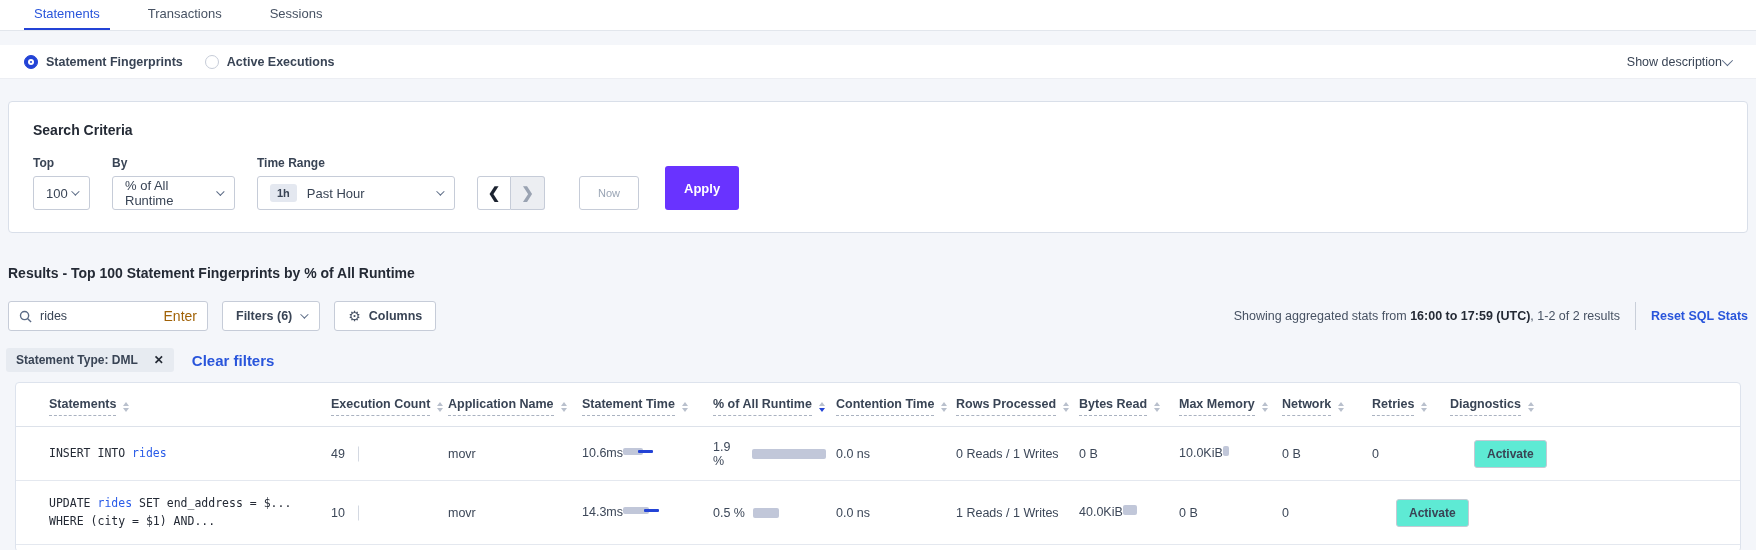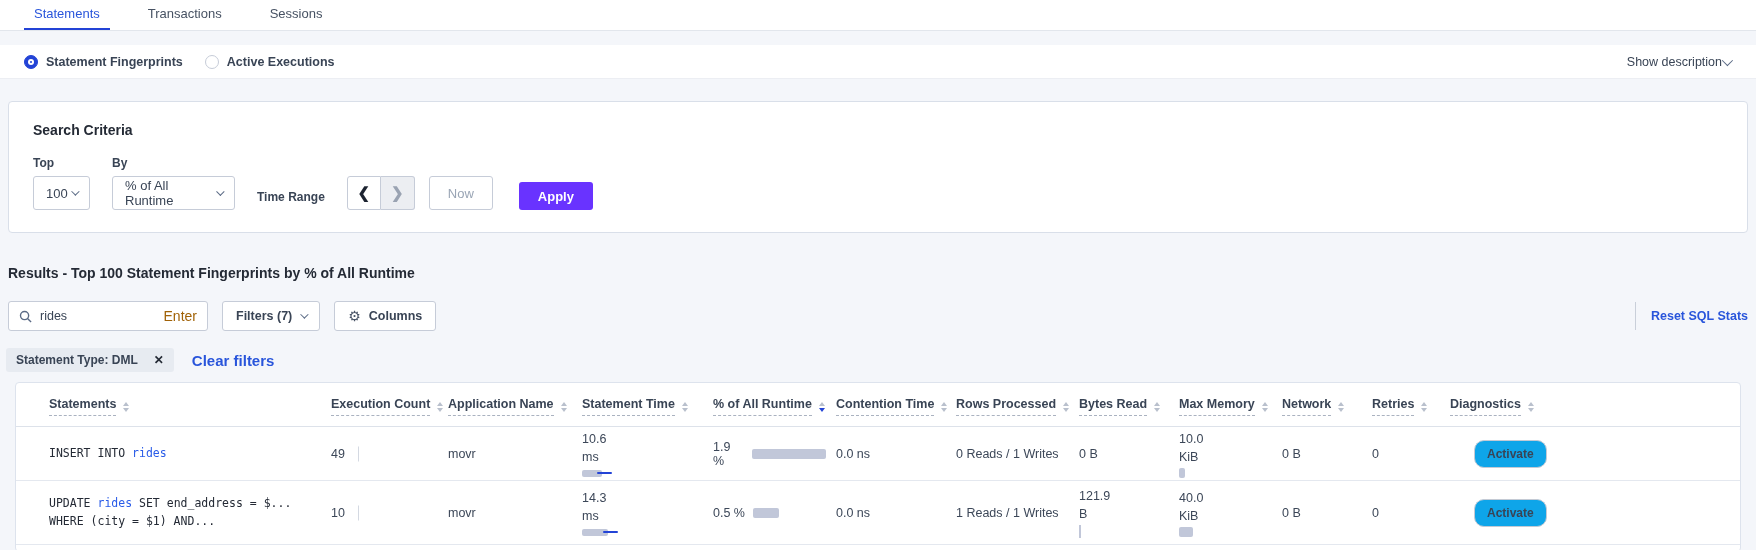--- a/index.html
+++ b/index.html
@@ -208,6 +208,11 @@
     </div>
     <div class="field">
       <div class="field-label">Time Range</div>
+      <div class="select sel-range">
+        <span class="range-badge">1h</span>
+        <span>Past Hour</span>
+        <span class="chev small"></span>
+      </div>
     </div>
     <div class="arrow-group">
       <div class="arrow-btn prev">❮</div>

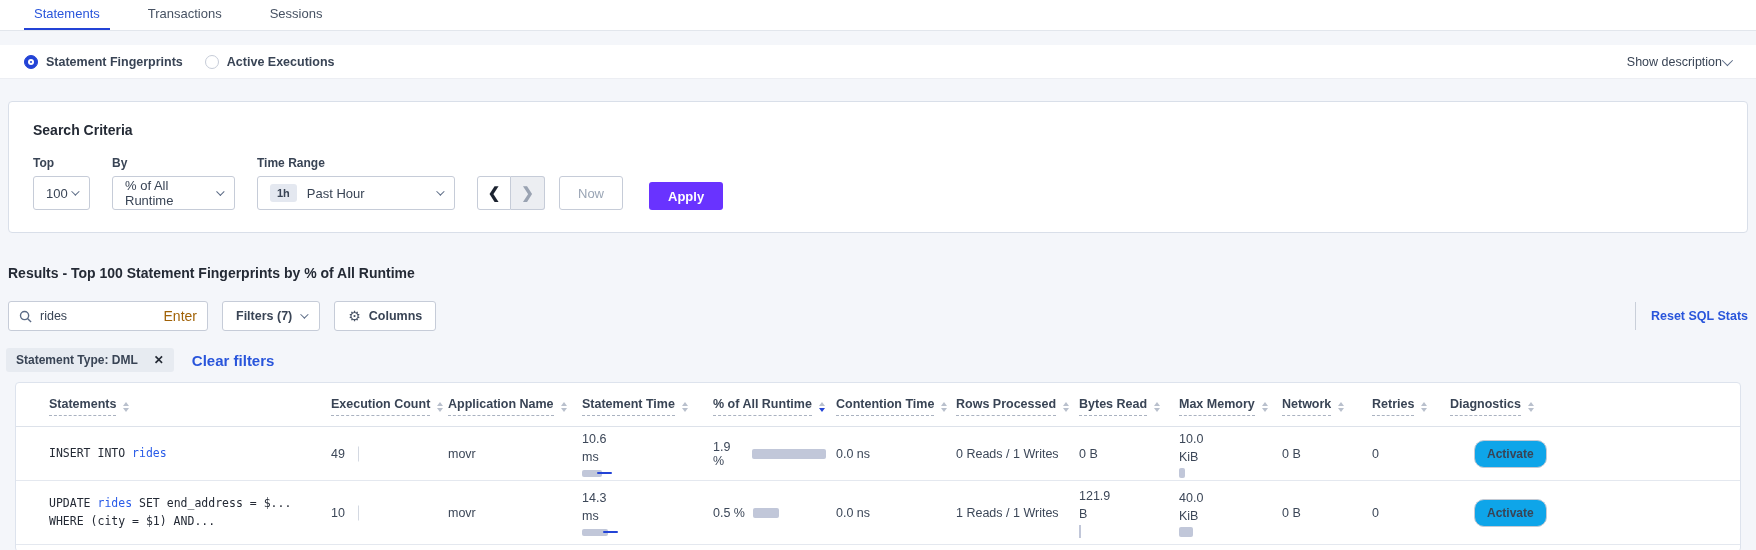--- a/index.html
+++ b/index.html
@@ -78,8 +78,8 @@
   .arrow-btn.next { border-radius:0 3px 3px 0; border-left:none; background:#eceef2; color:#9aa3b2; cursor:default; }
   .now-btn {
     height:34px; border:1px solid #c6ccd8; background:#fff; border-radius:3px;
-    padding:0 18px; color:#9aa5b5; font-size:13px; cursor:pointer; margin-right:26px;
-    display:flex; align-items:center;
+    padding:0 18px; color:#9aa5b5; font-size:11px; cursor:pointer; margin-right:26px;
+    display:flex; align-items:center;margin-left:20px;
   }
   .apply-btn {
     height:28px; background:#6933ff; border:none; border-radius:3px;

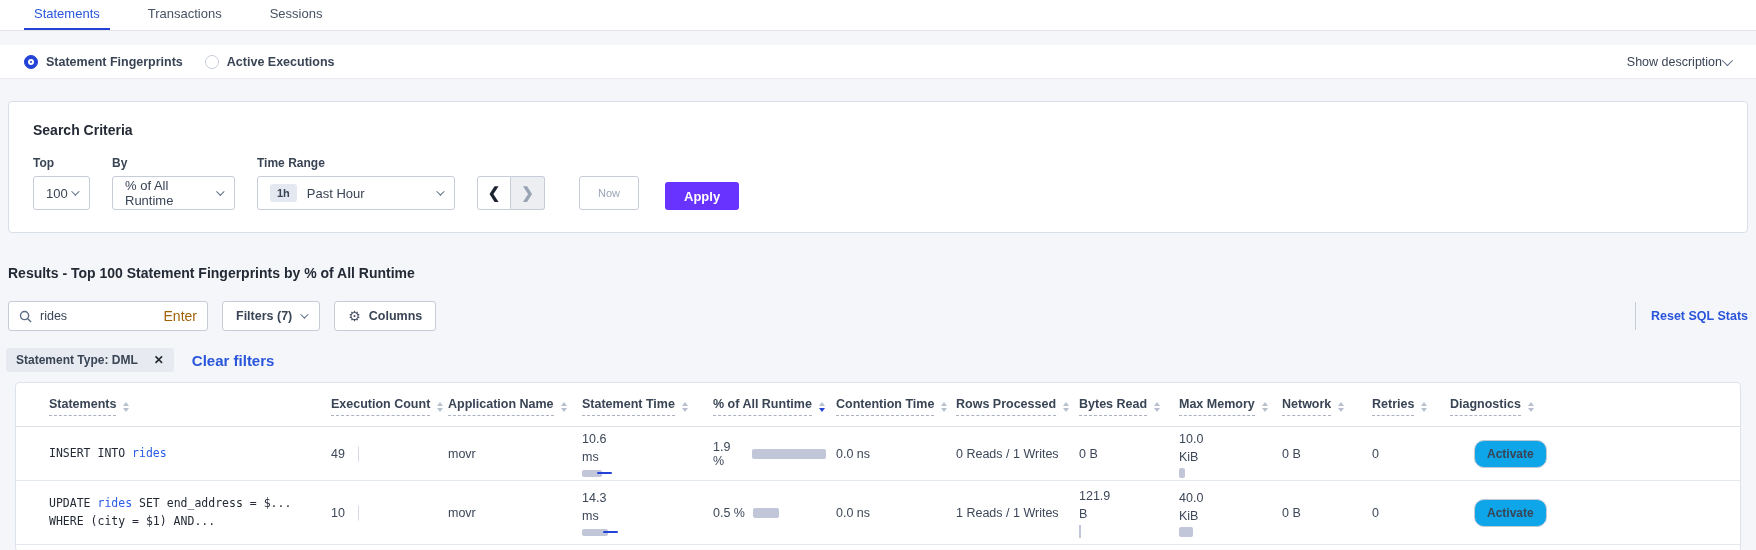--- a/index.html
+++ b/index.html
@@ -82,7 +82,7 @@
     display:flex; align-items:center;margin-left:20px;
   }
   .apply-btn {
-    height:28px; background:#6933ff; border:none; border-radius:3px;
+    height:44px; background:#6933ff; border:none; border-radius:3px;
     padding:0 19px; color:#fff; font-size:13px; font-weight:700; cursor:pointer;
     display:flex; align-items:center;
   }

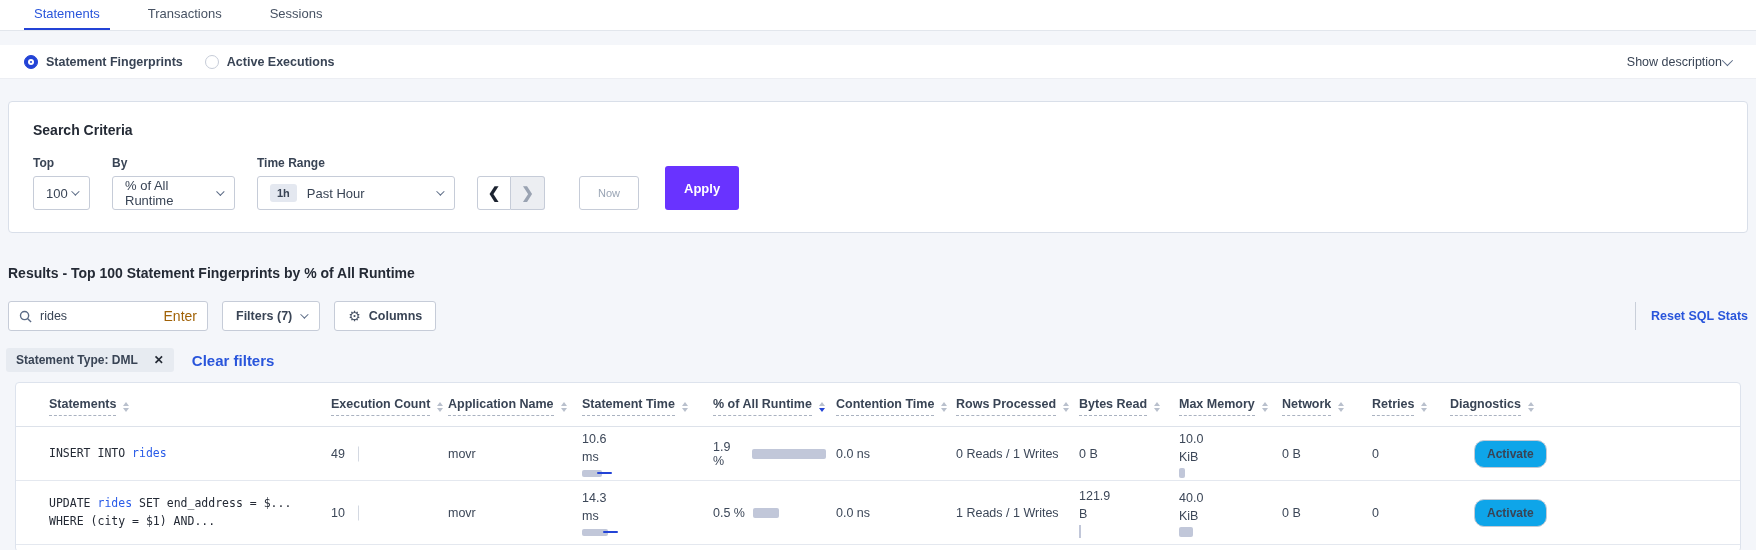--- a/index.html
+++ b/index.html
@@ -235,7 +235,7 @@
     <span class="enter-hint">Enter</span>
   </div>
   <div class="ctl-btn">
-    <span>Filters (7)</span>
+    <span>Filters (6)</span>
     <span class="chev small"></span>
   </div>
   <div class="ctl-btn">

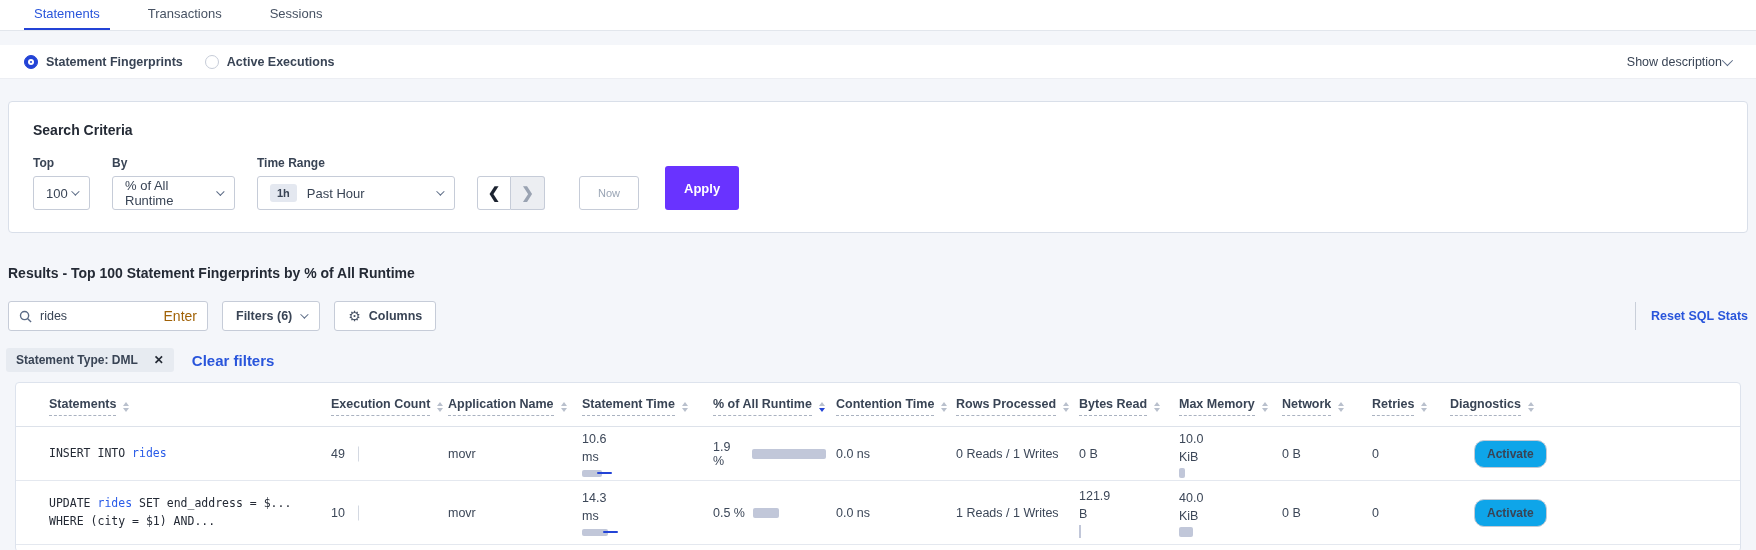--- a/index.html
+++ b/index.html
@@ -243,6 +243,7 @@
     <span>Columns</span>
   </div>
   <div class="stats-right">
+    <span class="stats-summary"><span>Showing aggregated stats from </span><b>16:00 to 17:59 (UTC)</b><span>, 1-2 of 2 results</span></span>
     <span class="v-divider"></span>
     <span class="reset-link">Reset SQL Stats</span>
   </div>

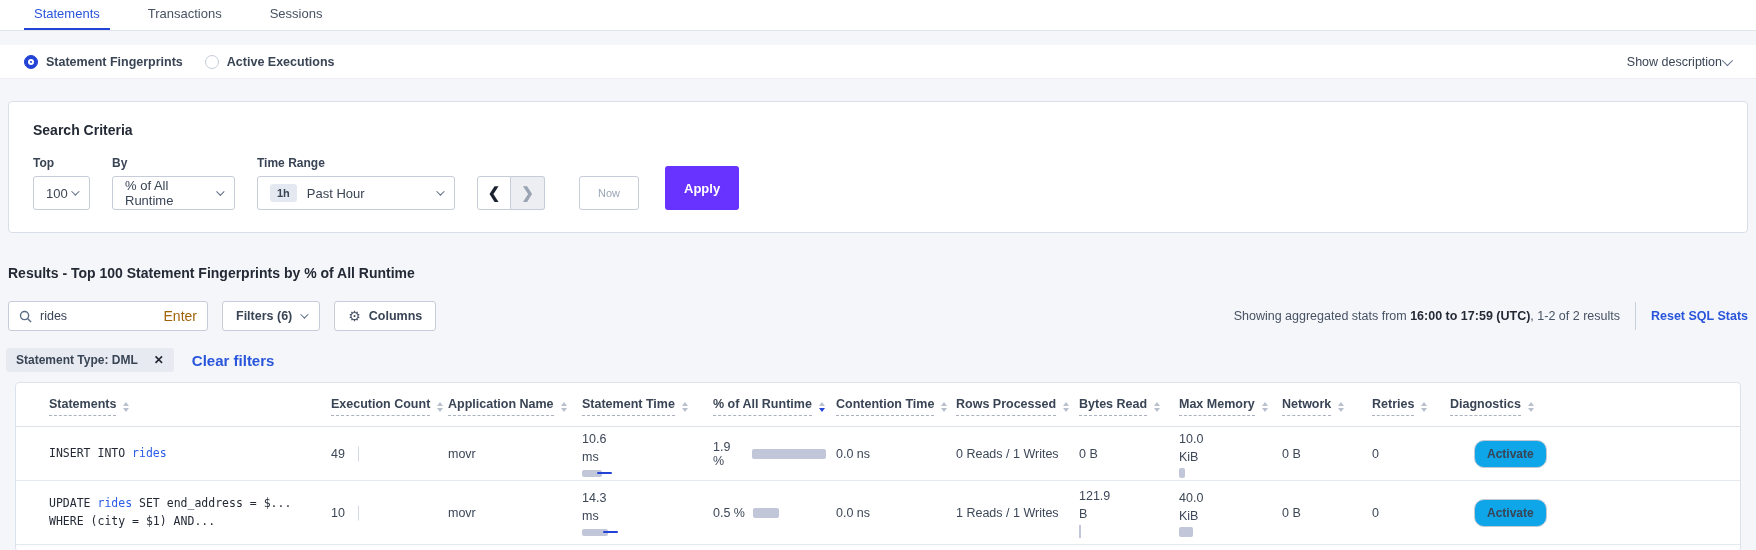--- a/index.html
+++ b/index.html
@@ -151,7 +151,7 @@
   .count-cell { position:relative; }
   .count-tick { position:absolute; left:27px; top:50%; transform:translateY(-50%);
     width:1px; height:15px; background:#d4d9e2; }
-  .stacked { display:flex; flex-direction:column; line-height:1.45; }
+  .stacked { display:flex; flex-direction:row; line-height:1.45; }
   .bar-wrap { position:relative; margin-top:3px; height:8px; display:flex; align-items:center; }
   .bar { background:#c1c7d9; border-radius:2px; height:7px; }
   .bar.tall { height:10px; }

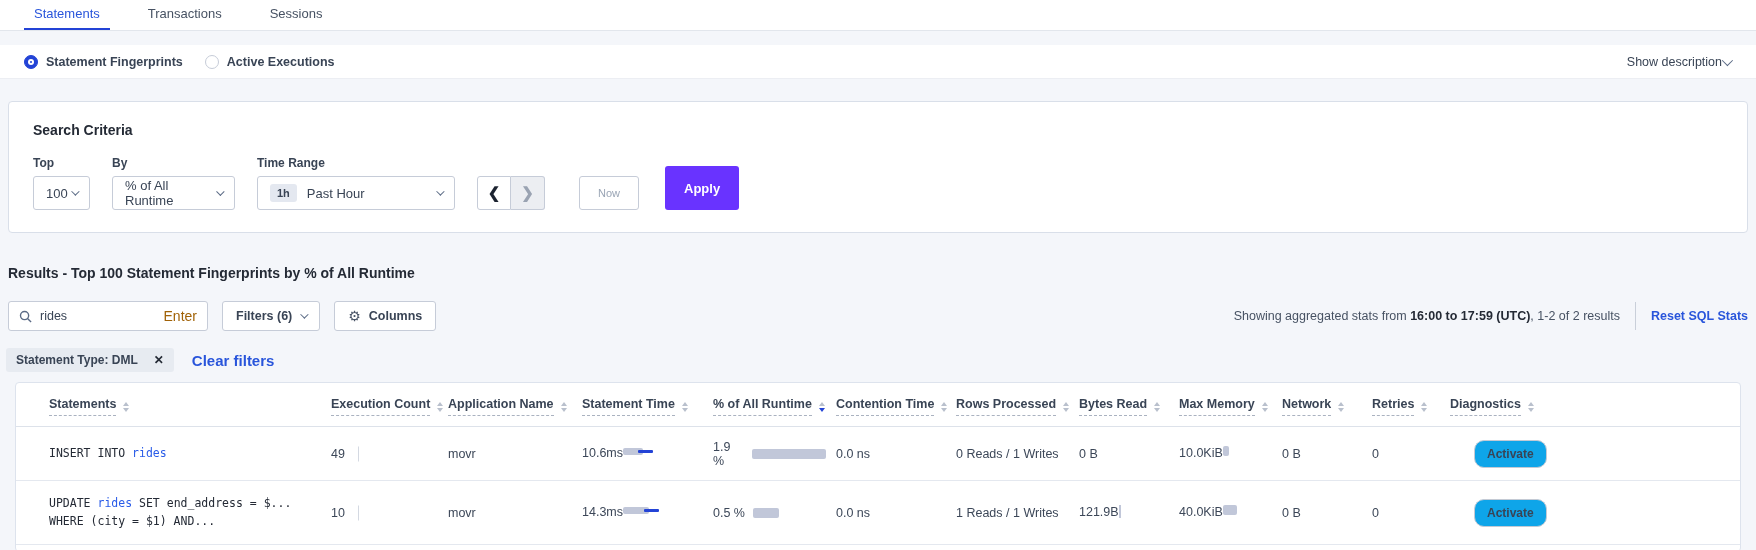--- a/index.html
+++ b/index.html
@@ -159,7 +159,7 @@
   .inline-bar-cell { display:flex; align-items:center; gap:8px; }
   .vbar { width:3px; height:13px; background:#c1c7d9; margin-top:2px; }
   .activate-btn {
-    height:28px; border:1px solid #c4cad4; border-radius:10px; background:#0ea5e9;
+    height:28px; border:1px solid #c4cad4; border-radius:3px; background:#5eead4;
     padding:0 12px; font-size:12px; font-weight:700; color:#394455; cursor:pointer;
     margin-left:24px;
   }

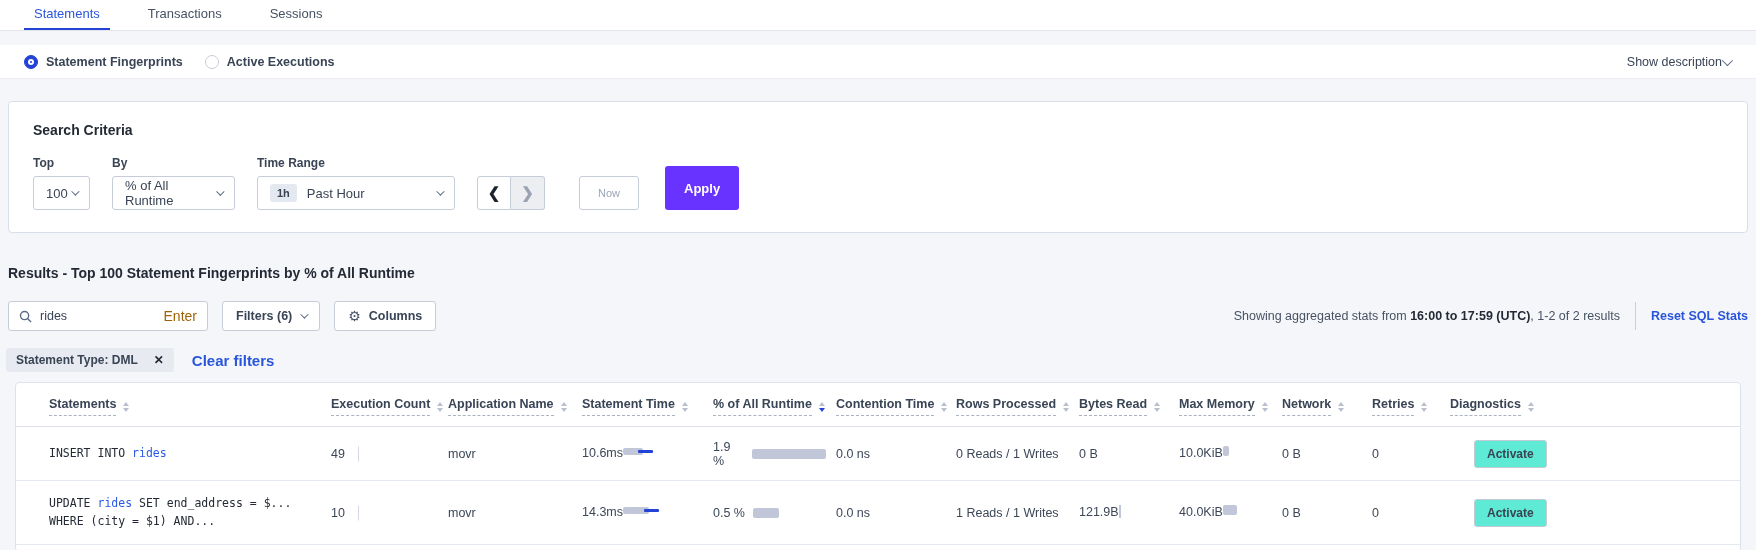--- a/index.html
+++ b/index.html
@@ -403,11 +403,6 @@
     <div class="cell">0.0 ns</div>
     <div class="cell">1 Reads / 1 Writes</div>
     <div class="cell stacked">
-      <span>121.9</span>
-      <span>B</span>
-      <span class="vbar" style="width:2px"></span>
-    </div>
-    <div class="cell stacked">
       <span>40.0</span>
       <span>KiB</span>
       <span class="bar-wrap">

